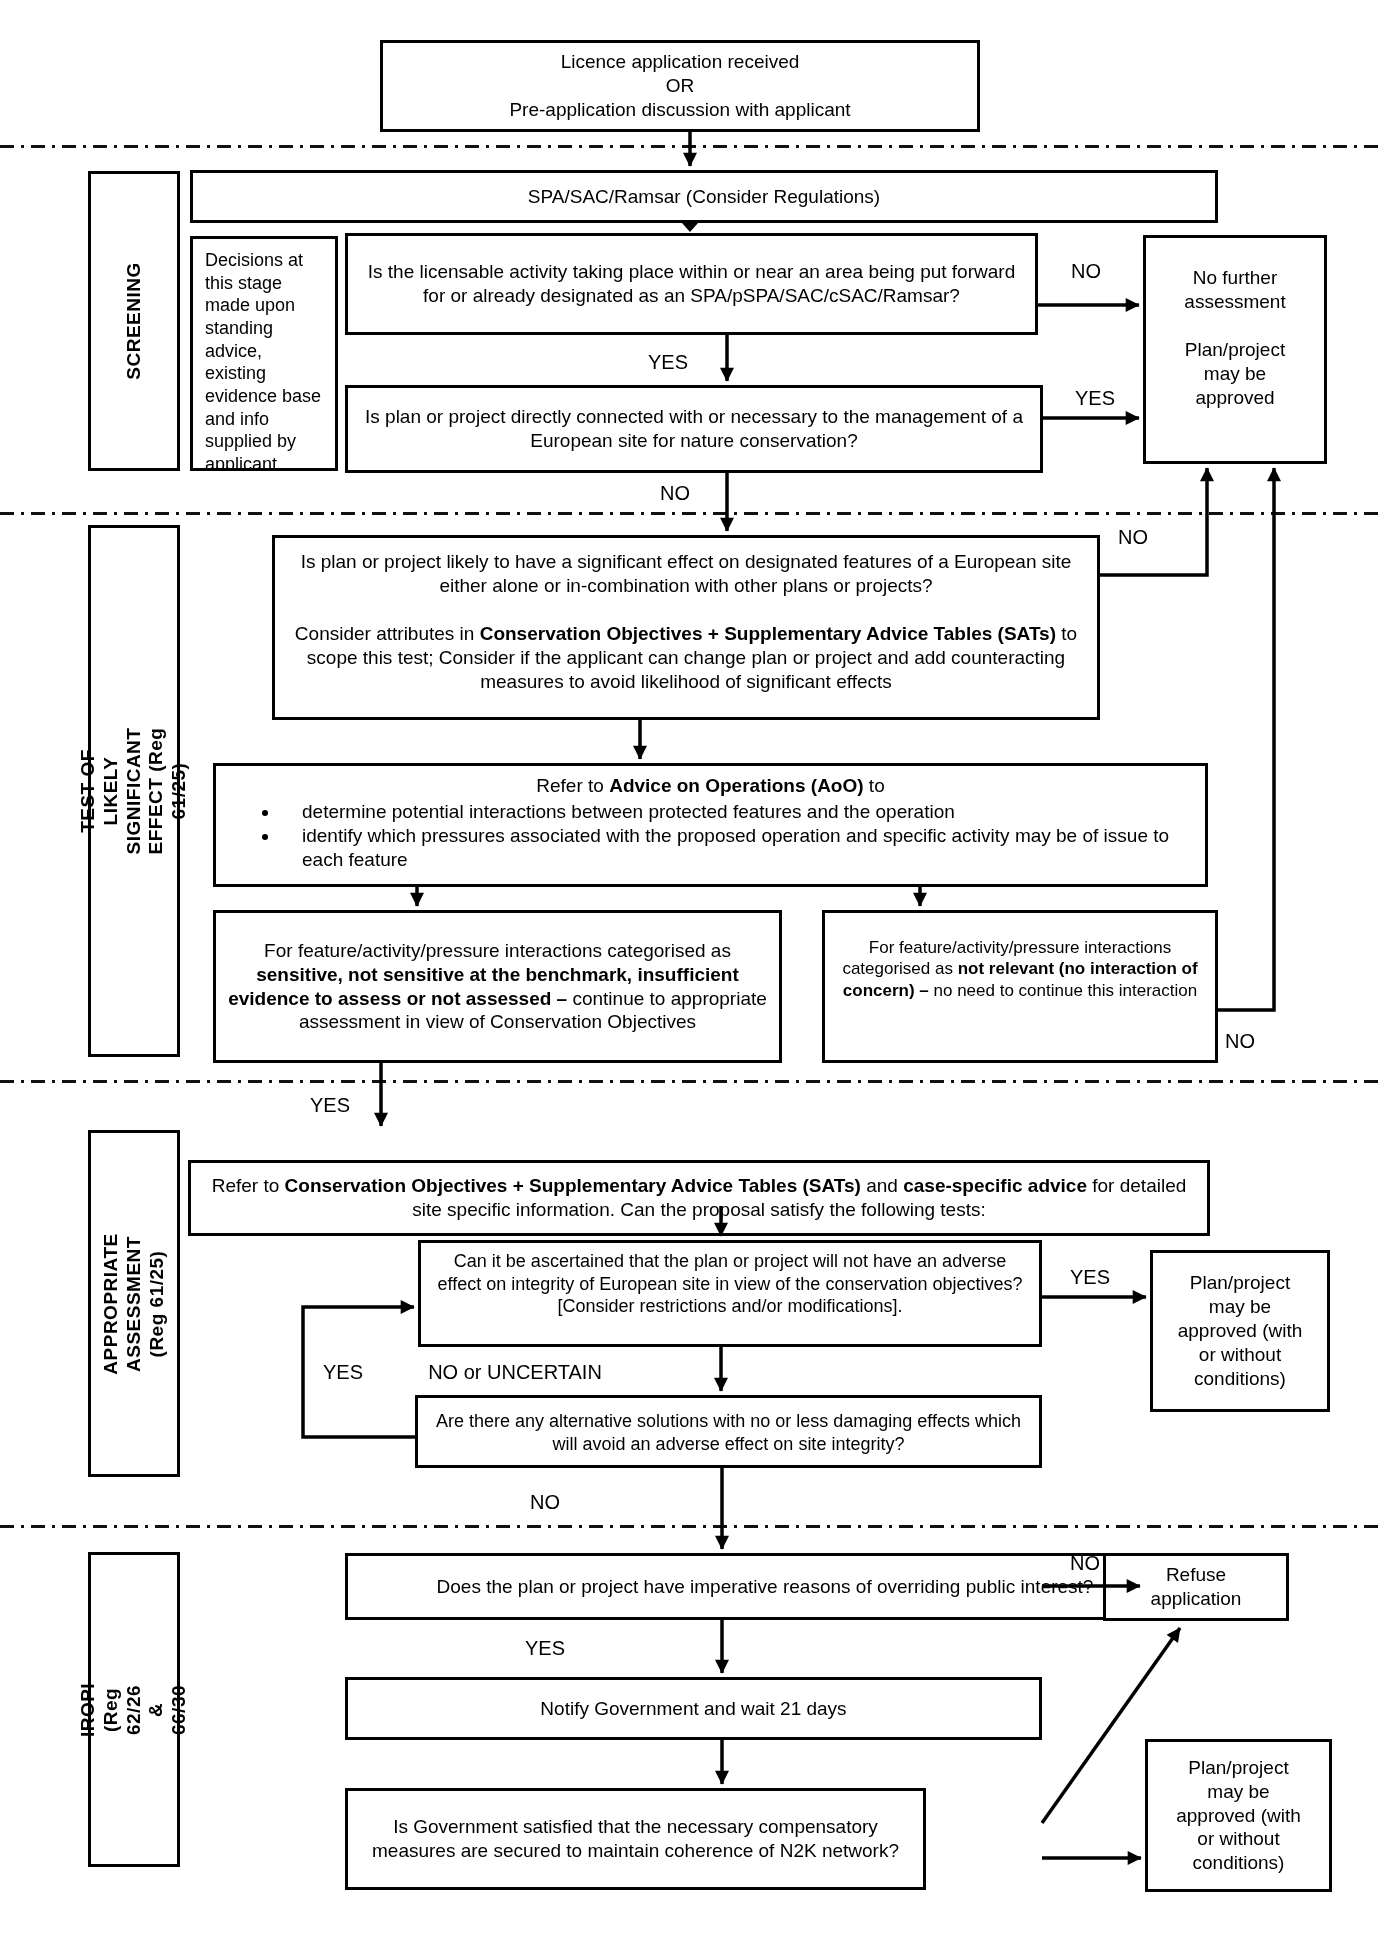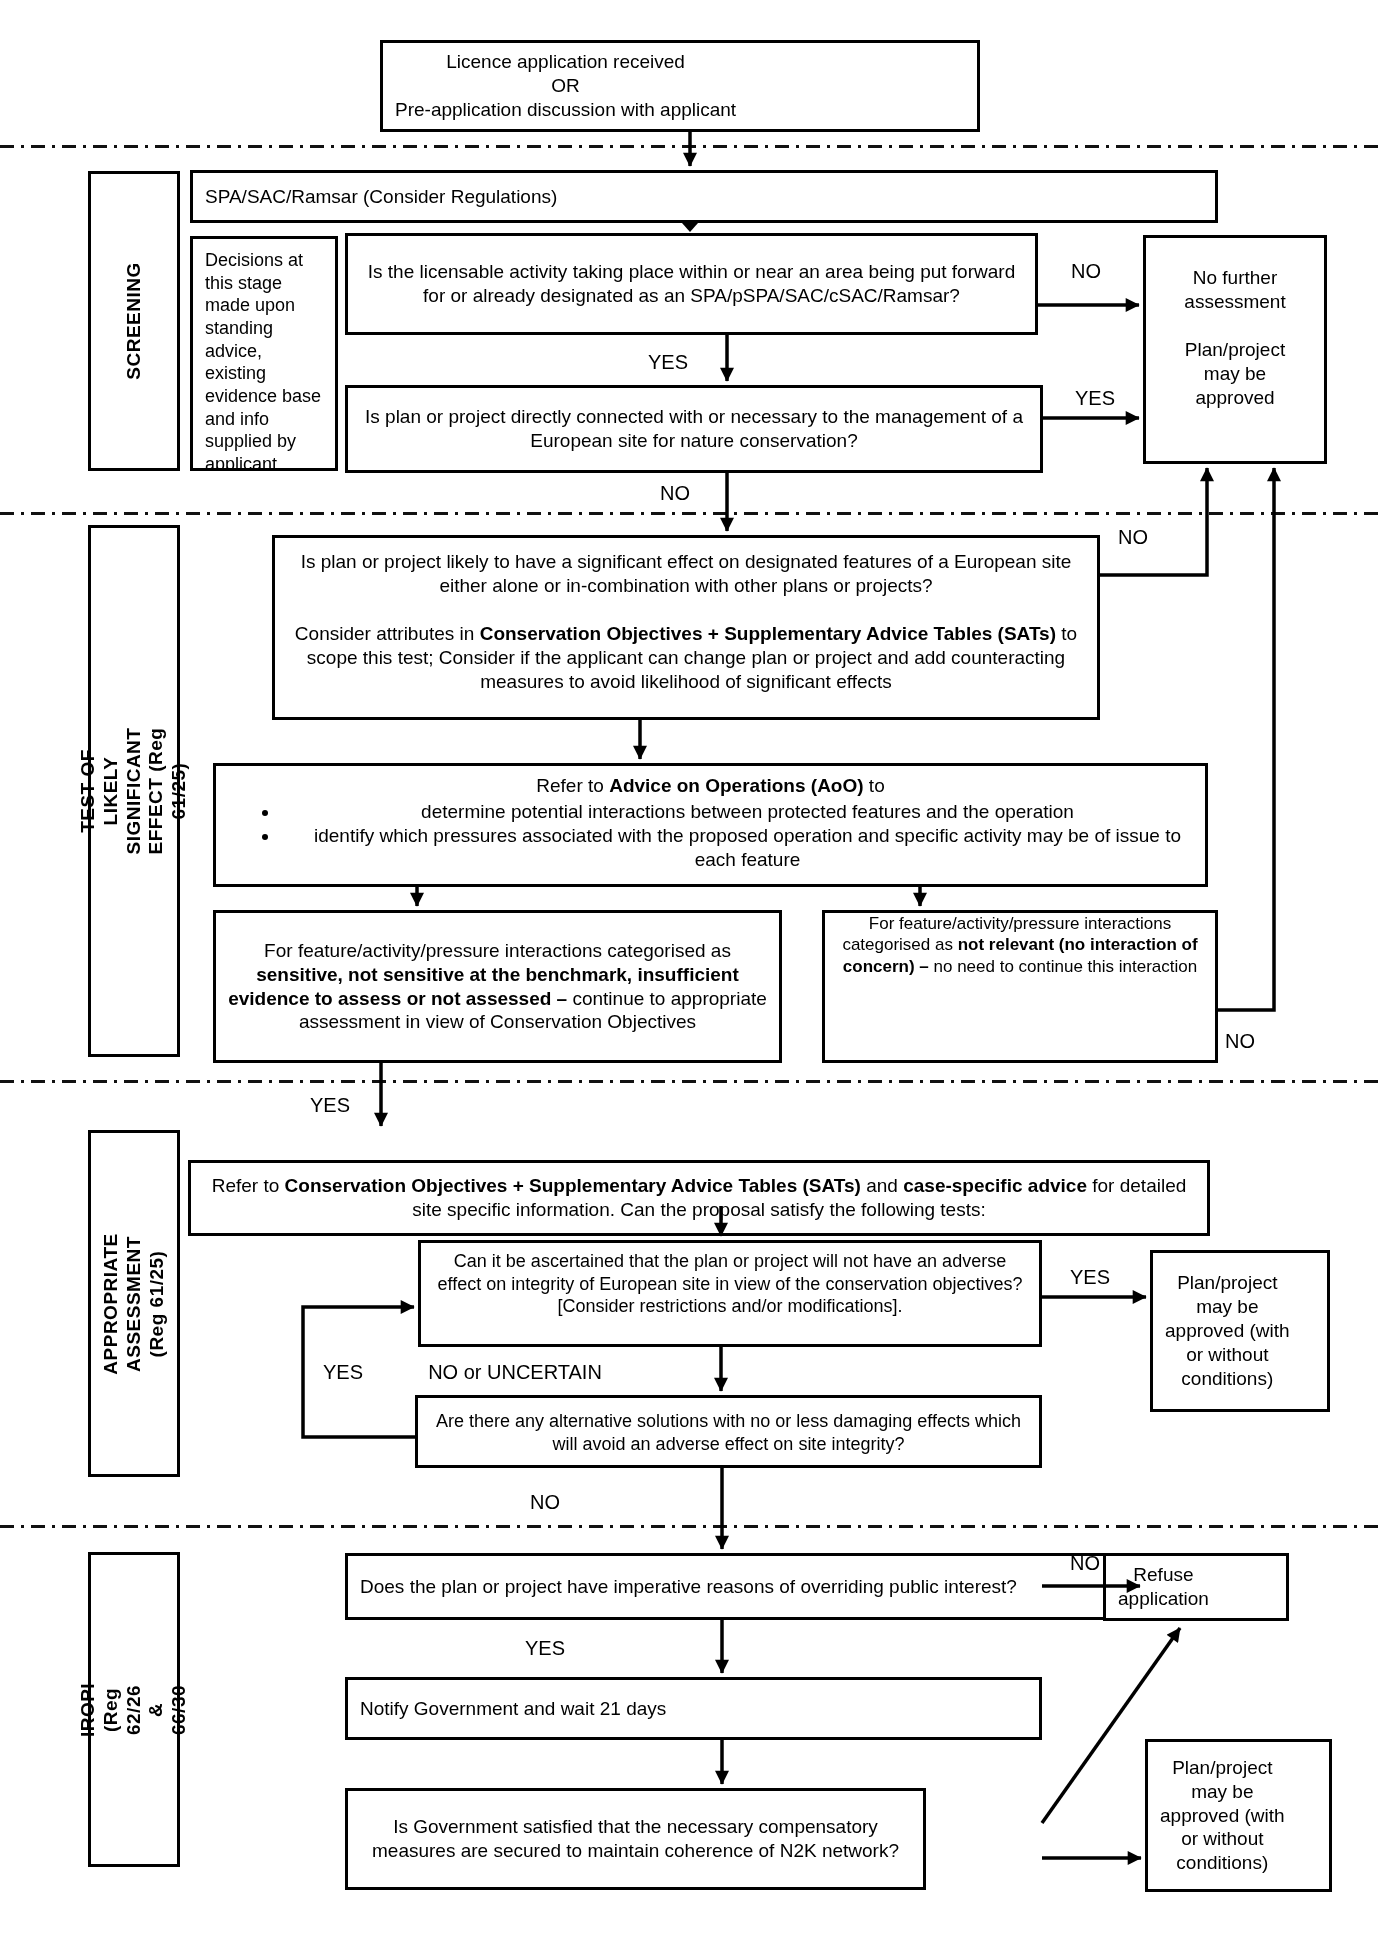--- a/index.html
+++ b/index.html
@@ -22,7 +22,7 @@
     padding: 4px 12px;
     overflow: hidden;
   }
-  .center { display: flex; align-items: center; }
+  .center { display: flex; align-items: center; justify-content: center; }
   .pre { white-space: pre-line; }
   .leftalign { text-align: left; }
   .toppad { }

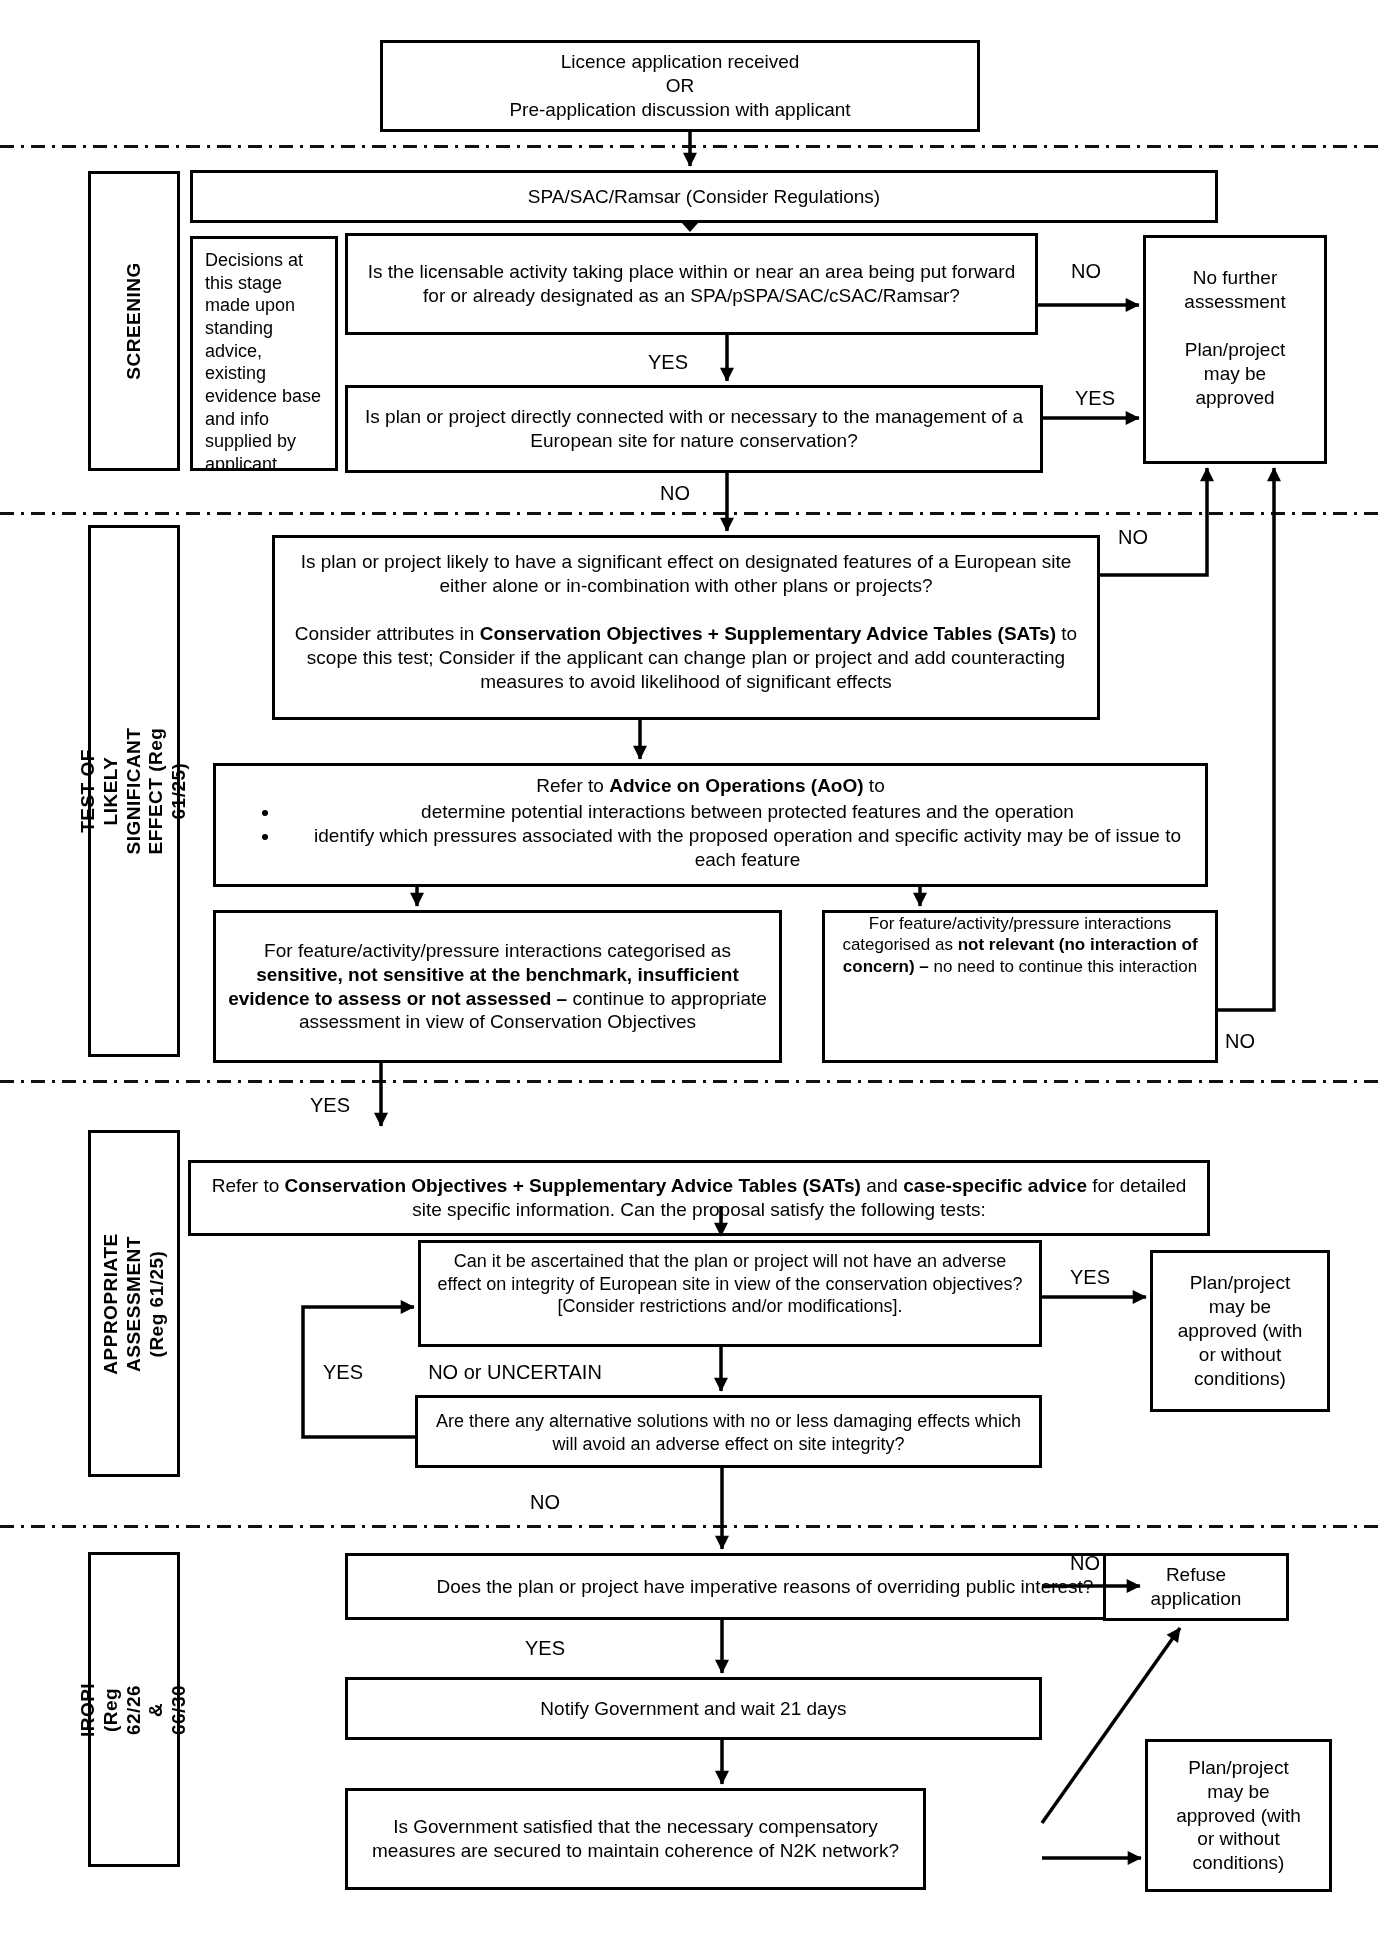--- a/index.html
+++ b/index.html
@@ -71,7 +71,7 @@
   }
   .connectors polygon { fill: #000000; }
   .aoo-head { text-align: center; margin-top: 4px; }
-  .aoo-box ul { margin: 2px 0 0 52px; padding: 0; text-align: center; }
+  .aoo-box ul { margin: 2px 0 0 52px; padding: 0; text-align: left; }
   .aoo-box li { padding-left: 22px; margin: 0; }
   .qaa { font-size: 18px; padding-top: 7px; }
   .smalltext { font-size: 18px; }

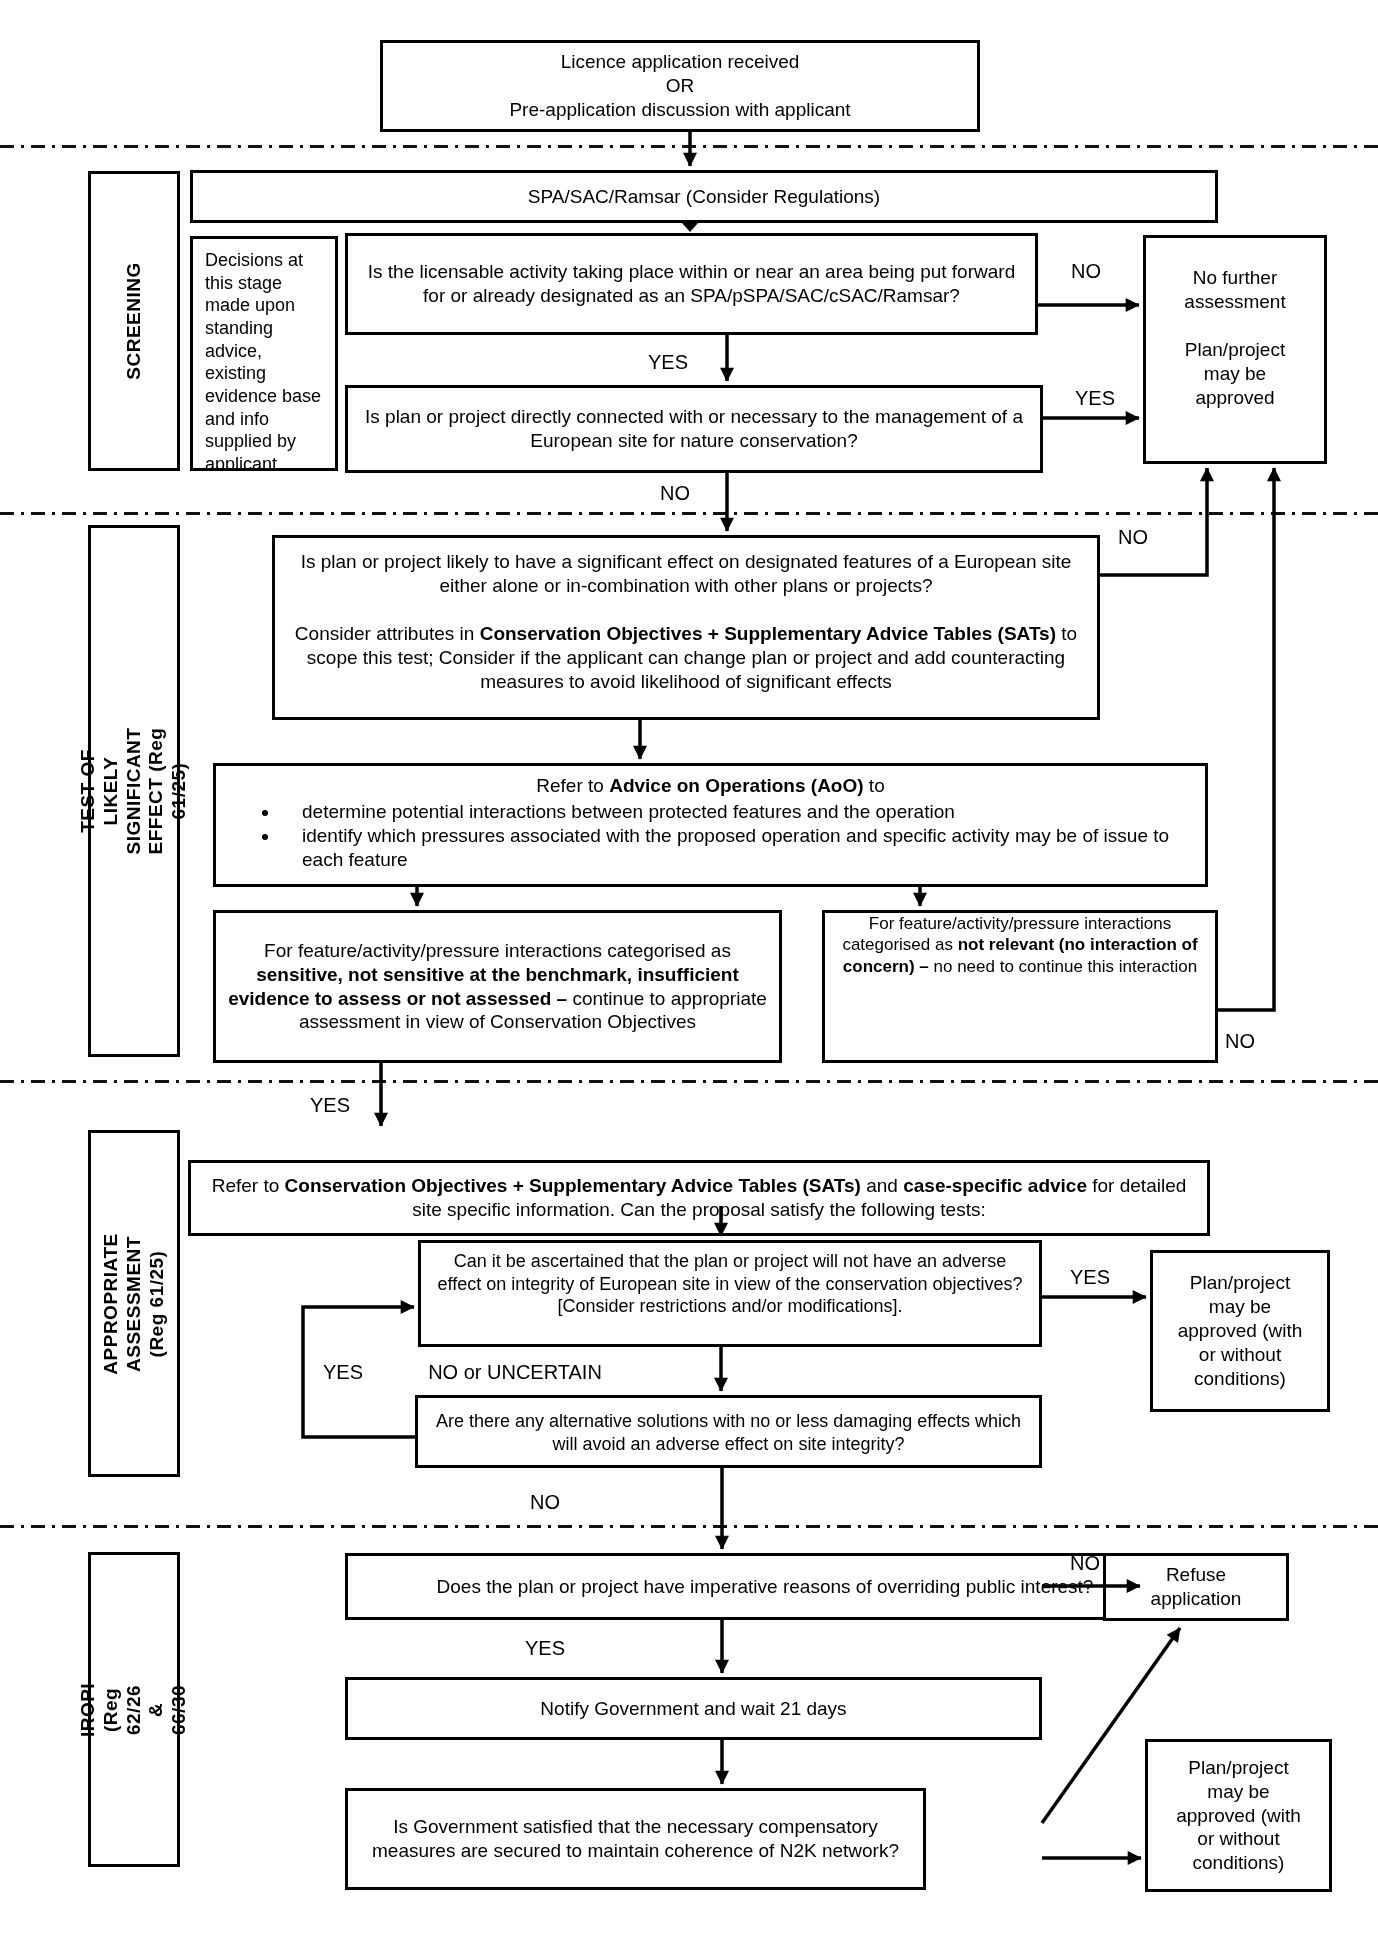--- a/index.html
+++ b/index.html
@@ -75,7 +75,7 @@
   .aoo-box li { padding-left: 22px; margin: 0; }
   .qaa { font-size: 18px; padding-top: 7px; }
   .smalltext { font-size: 18px; }
-  .rightint { font-size: 17px; padding-top: 0; }
+  .rightint { font-size: 17px; padding-top: 24px; }
 </style>
 </head>
 <body>

